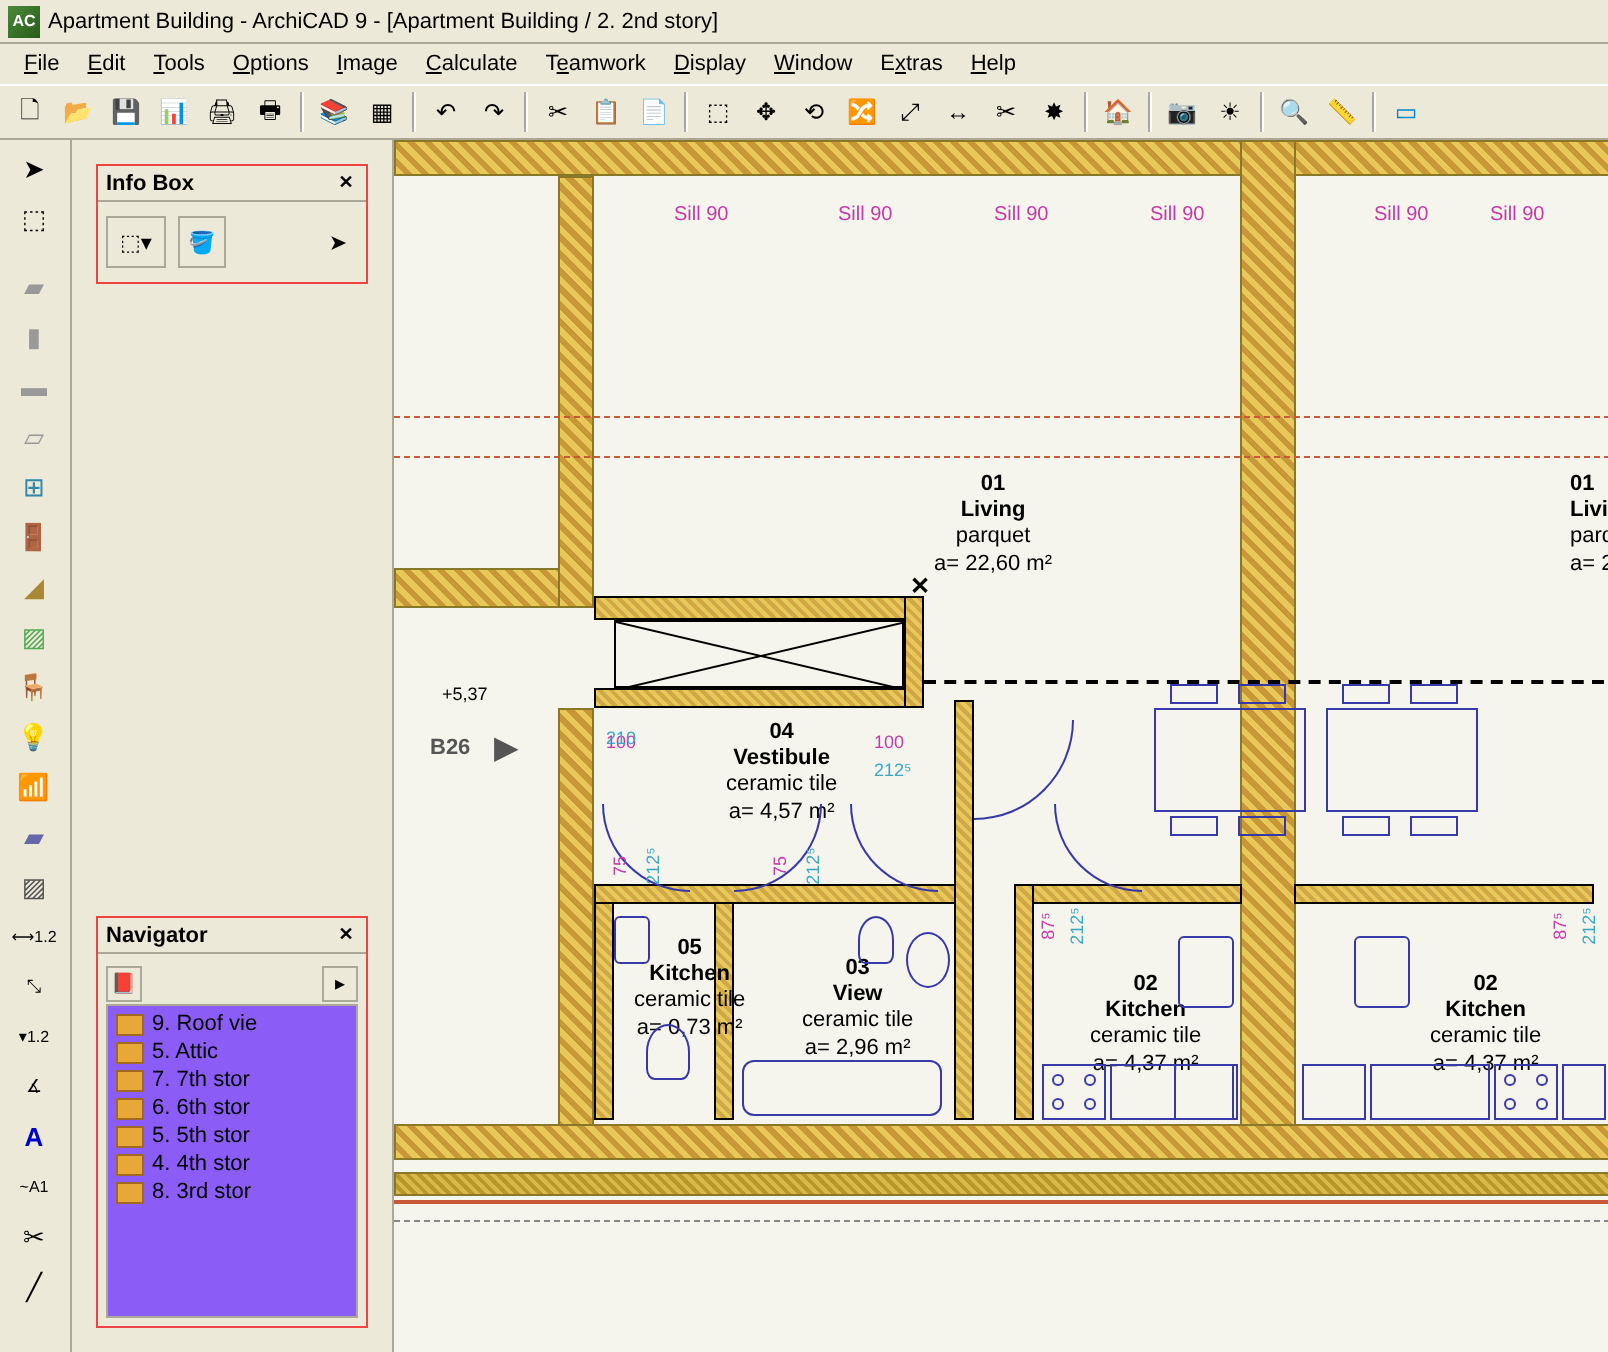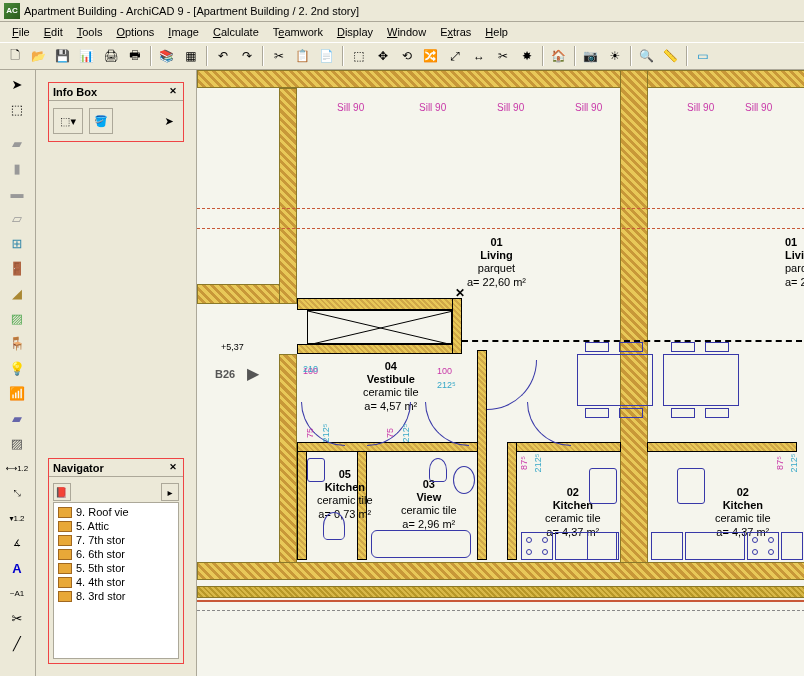--- a/index.html
+++ b/index.html
@@ -28,7 +28,7 @@
 .nav-tabs{display:flex;margin-top:4px}
 .nav-tab{padding:3px 8px;border:1px solid #aca899;background:#ece9d8;cursor:pointer;font-size:10px}
 .nav-tab.active{background:#fff;border-bottom:1px solid #fff}
-.nav-list{flex:1;background:#ffffff;border:1px solid #aca899;margin-top:-1px;overflow:auto;padding:2px}
+.nav-list{flex:1;background:#8b5cf6;border:1px solid #aca899;margin-top:-1px;overflow:auto;padding:2px}
 .nav-item{display:flex;align-items:center;gap:4px;padding:1px 2px;cursor:pointer;font-size:10px;white-space:nowrap;overflow:hidden}
 .folder-icon{width:14px;height:11px;background:#e8a838;border:1px solid #a06820;flex-shrink:0}
 .canvas{flex:1;position:relative;background:#f5f5ed;overflow:hidden;border-left:1px solid #aca899}

